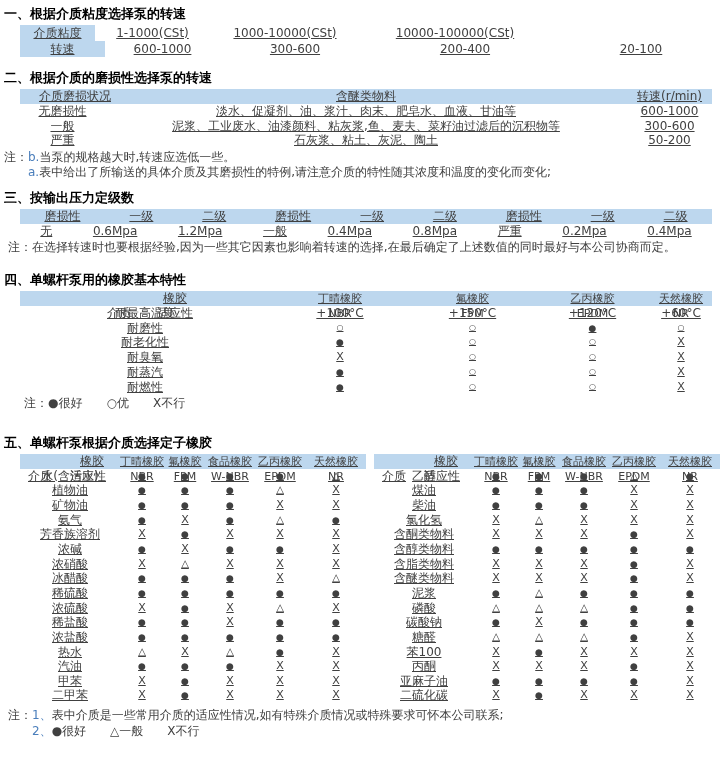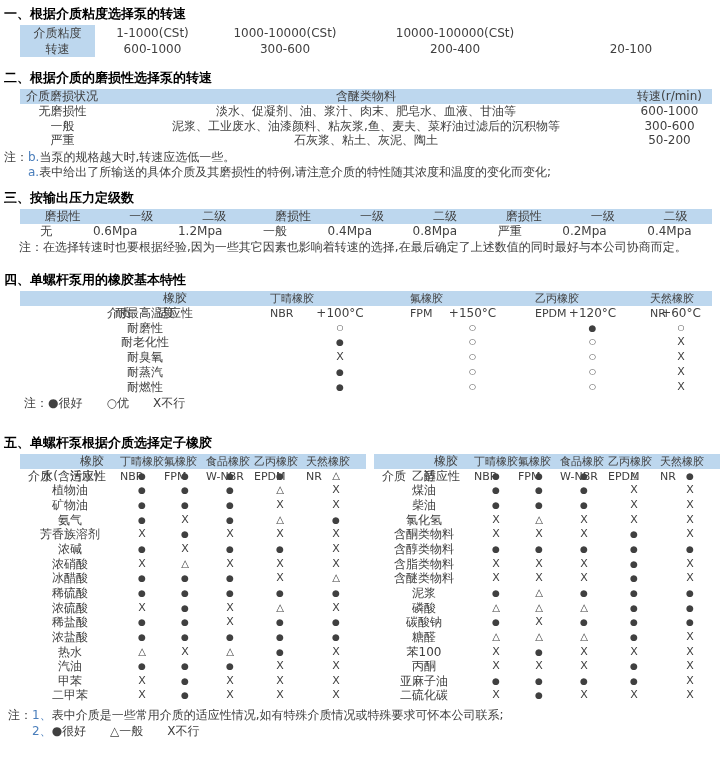--- a/index.html
+++ b/index.html
@@ -15,7 +15,7 @@
     padding-left:4px;margin:0 0 3px 0;line-height:16px;white-space:nowrap;
   }
   .tbl{margin-left:20px;width:692px;}
-  .trow{display:flex;height:14.6px;line-height:14.6px;align-items:center;}
+  .trow{display:flex;height:14.6px;line-height:14.6px;align-items:center;text-decoration:underline;}
   .tcell{
     display:block;flex-shrink:0;text-align:center;white-space:nowrap;
     height:100%;line-height:inherit;

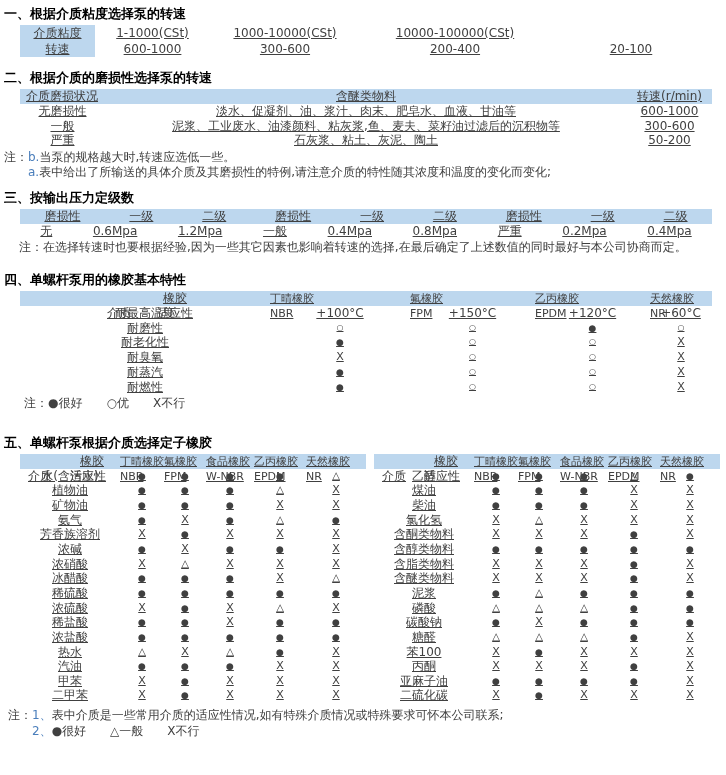--- a/index.html
+++ b/index.html
@@ -72,7 +72,7 @@
         <span class="tcell" style="width: 190px;">10000-100000(CSt)</span>
       </div>
       <div class="trow blue0">
-        <span class="tcell" style="width: 75px;">转速</span>
+        <span class="tcell" style="width: 85px;">转速</span>
         <span class="tcell" style="width: 115px;">600-1000</span>
         <span class="tcell" style="width: 150px;">300-600</span>
         <span class="tcell" style="width: 190px;">200-400</span>

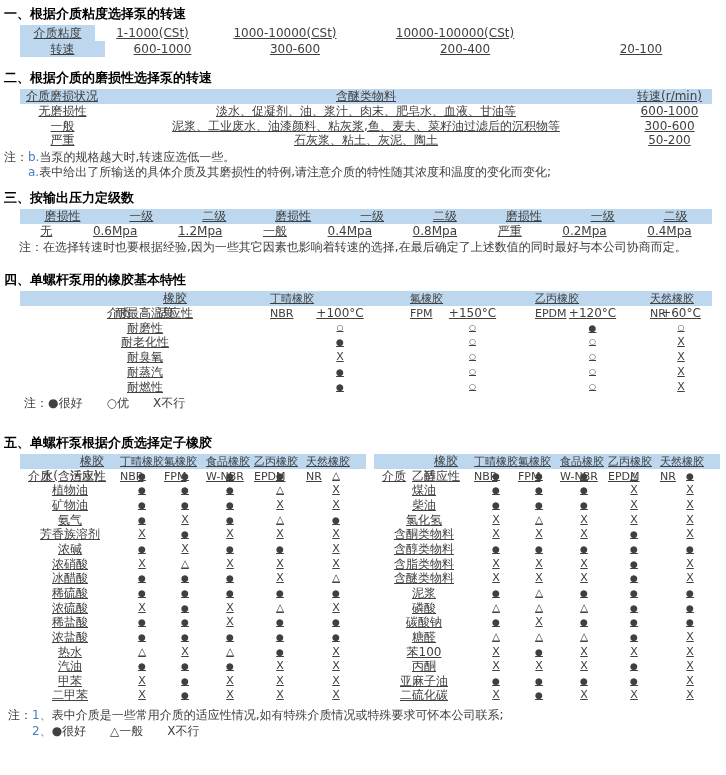--- a/index.html
+++ b/index.html
@@ -24,7 +24,7 @@
   .thead{background:var(--hdr);height:15px;line-height:15px;}
   .t1 .trow{height:16px;line-height:16px;}
   .blue0 .tcell:first-child{background:var(--hdr);}
-  .left0 .tcell:first-child{text-align:left;padding-left:6px;}
+  .left0 .tcell:first-child{text-align:left;padding-left:19px;}
   
   .thead2{background:var(--hdr);height:30px;line-height:15px;align-items:stretch;}
   .thead2 .corner,.thead2 .colh{flex-shrink:0;}

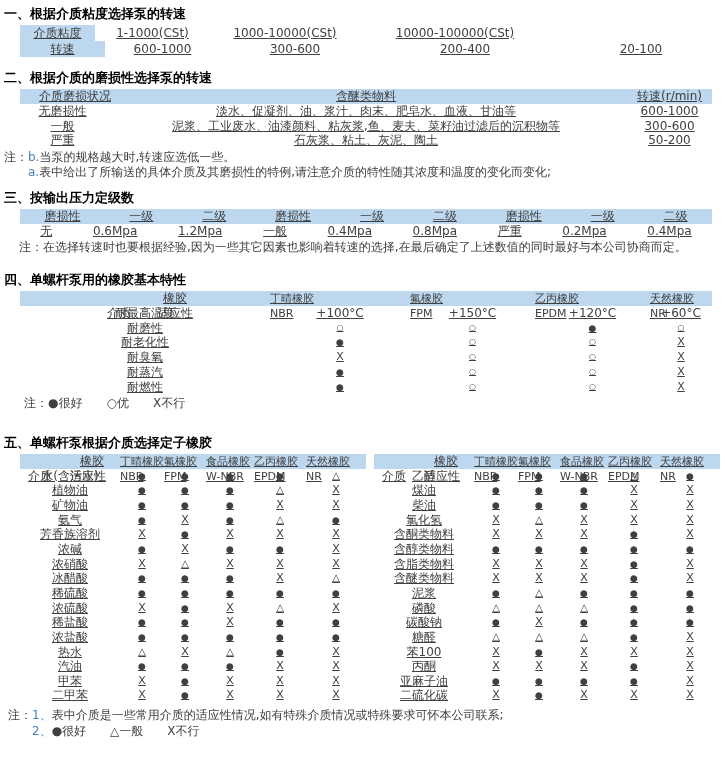--- a/index.html
+++ b/index.html
@@ -44,7 +44,7 @@
   .note{display:flex;padding-left:4px;line-height:15px;margin-top:2px;white-space:nowrap;}
   .note .nlabel{flex-shrink:0;}
   .marker{color:var(--mk);}
-  .noteline{padding-left:19px;line-height:15px;margin-top:2px;white-space:nowrap;}
+  .noteline{padding-left:8px;line-height:15px;margin-top:2px;white-space:nowrap;}
   #s4-note{padding-left:24px;}
   #s5-notes{padding-left:8px;margin-top:4px;line-height:16px;}
   

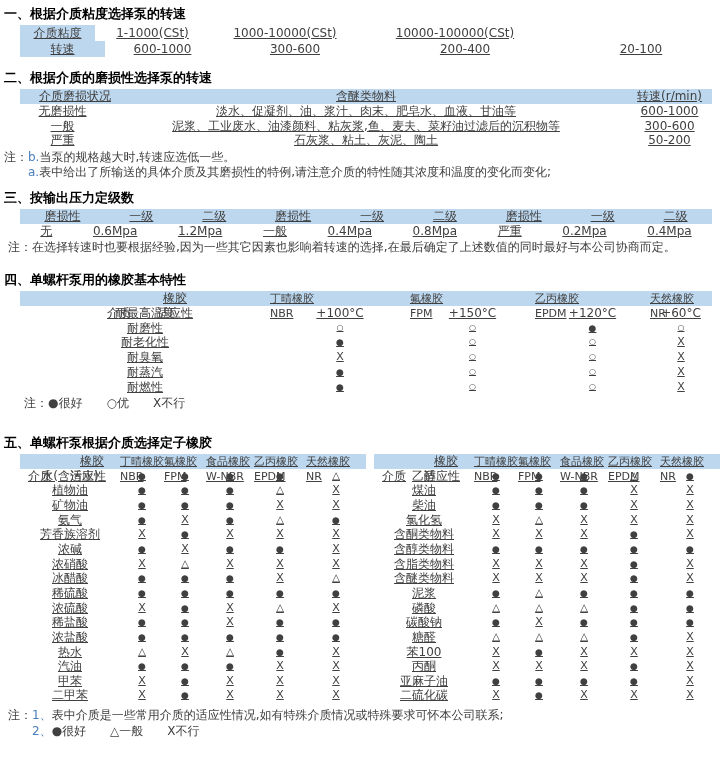--- a/index.html
+++ b/index.html
@@ -28,7 +28,7 @@
   
   .thead2{background:var(--hdr);height:30px;line-height:15px;align-items:stretch;}
   .thead2 .corner,.thead2 .colh{flex-shrink:0;}
-  .thead2 .colh{text-align:left;font-size:11px;white-space:nowrap;}
+  .thead2 .colh{text-align:center;font-size:11px;white-space:nowrap;}
   .thead2 .colh div{height:15px;line-height:15px;}
   .c-top,.c-bot{height:15px;line-height:15px;}
   #t4 .c-top{text-align:center;padding-left:60px;}

